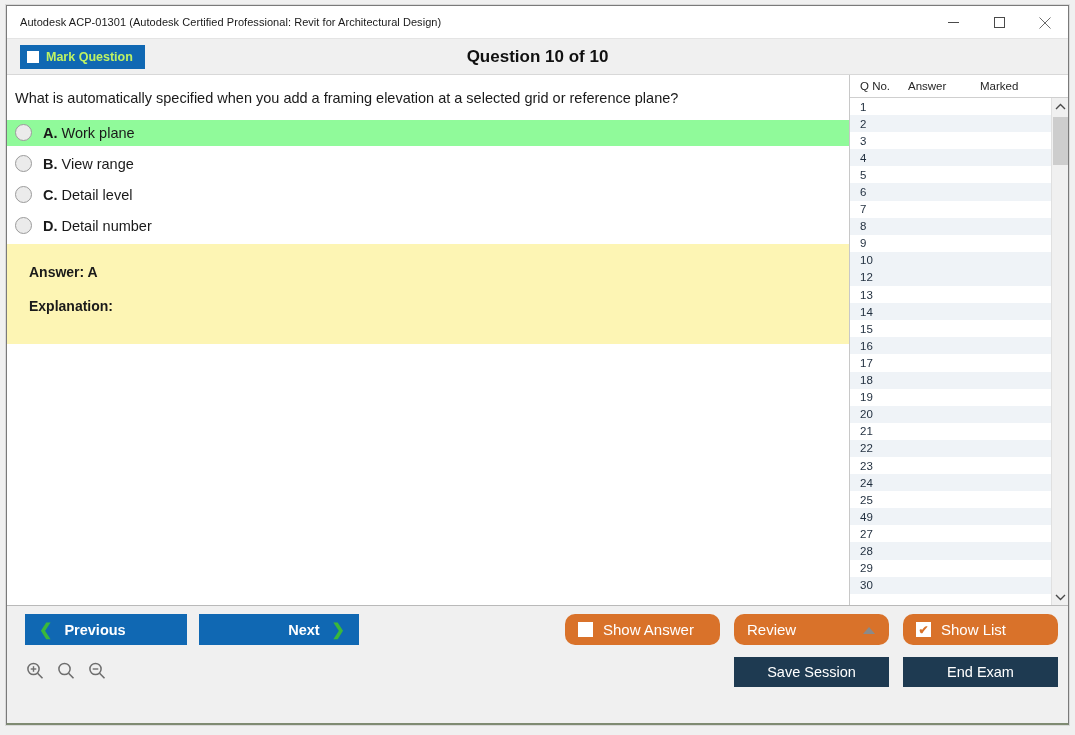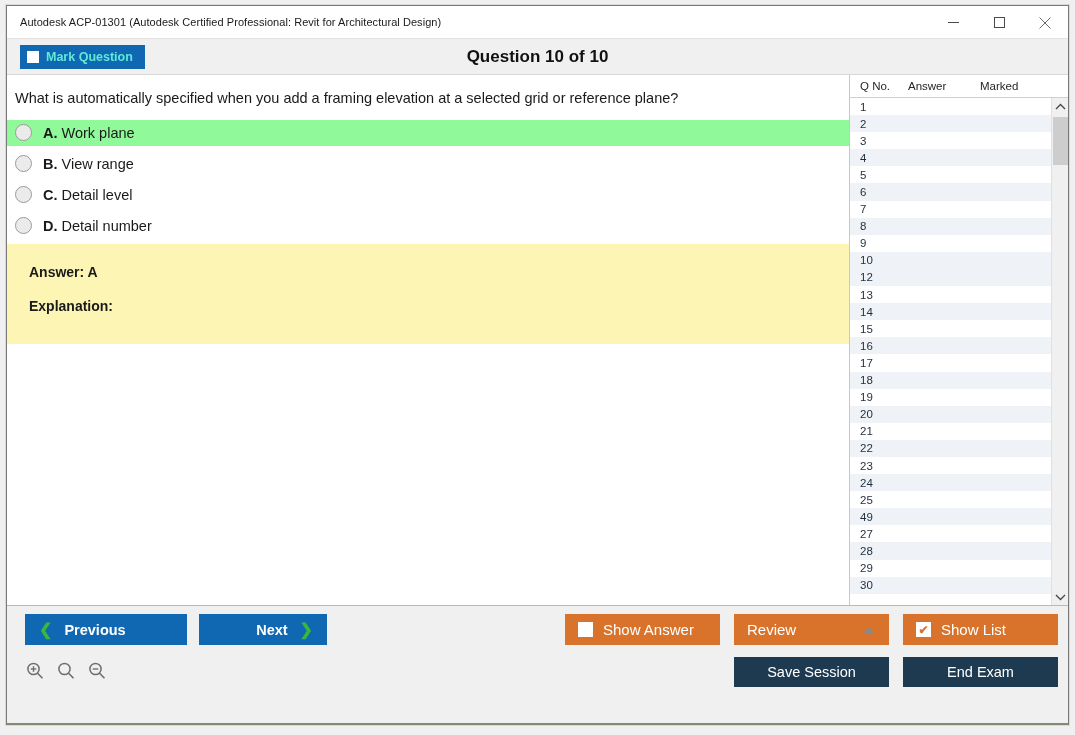--- a/index.html
+++ b/index.html
@@ -69,7 +69,7 @@
     margin-left: 13px;
     height: 24px;
     background: #1068b3;
-    color: #5eead4;
+    color: #bef264;
     font-size: 12.5px;
     font-weight: bold;
     display: flex;

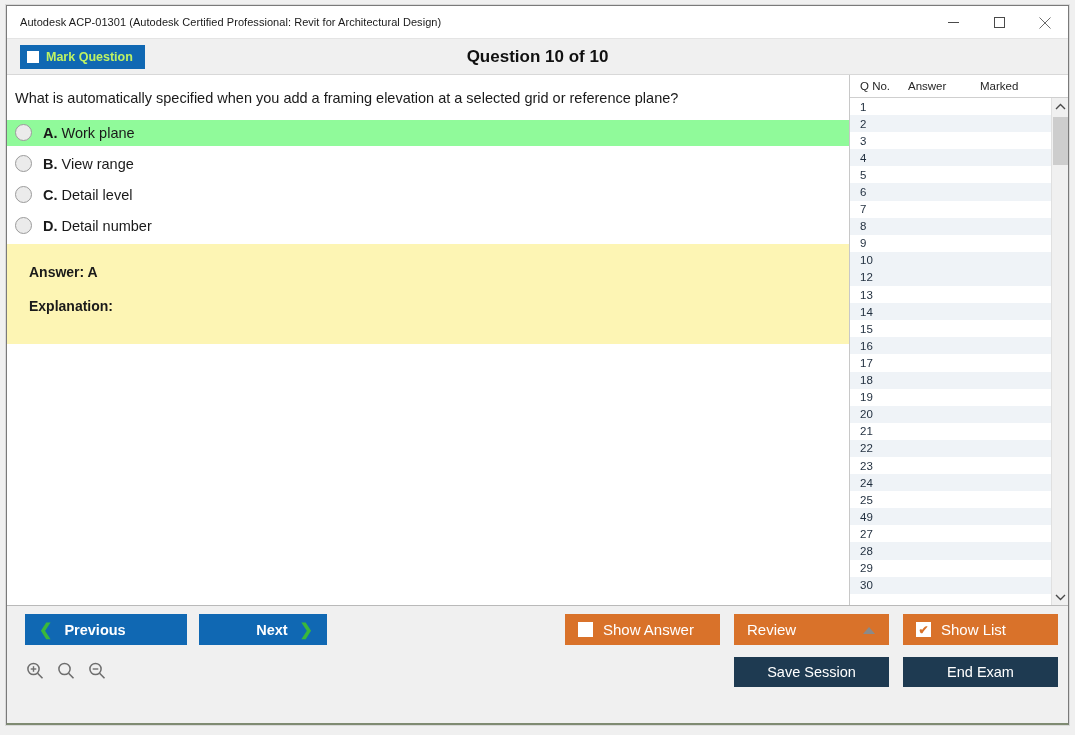--- a/index.html
+++ b/index.html
@@ -249,7 +249,7 @@
 
   #prev-btn { left: 18px; top: 8px; width: 162px; height: 31px;
               padding-left: 14px; }
-  #next-btn { left: 192px; top: 8px; width: 128px; height: 31px;
+  #next-btn { left: 192px; top: 8px; width: 160px; height: 31px;
               justify-content: flex-end; padding-right: 14px; }
   .chev { color: #3ab83a; font-size: 16px; font-weight: bold; }
   #prev-btn .chev { margin-right: 12px; }

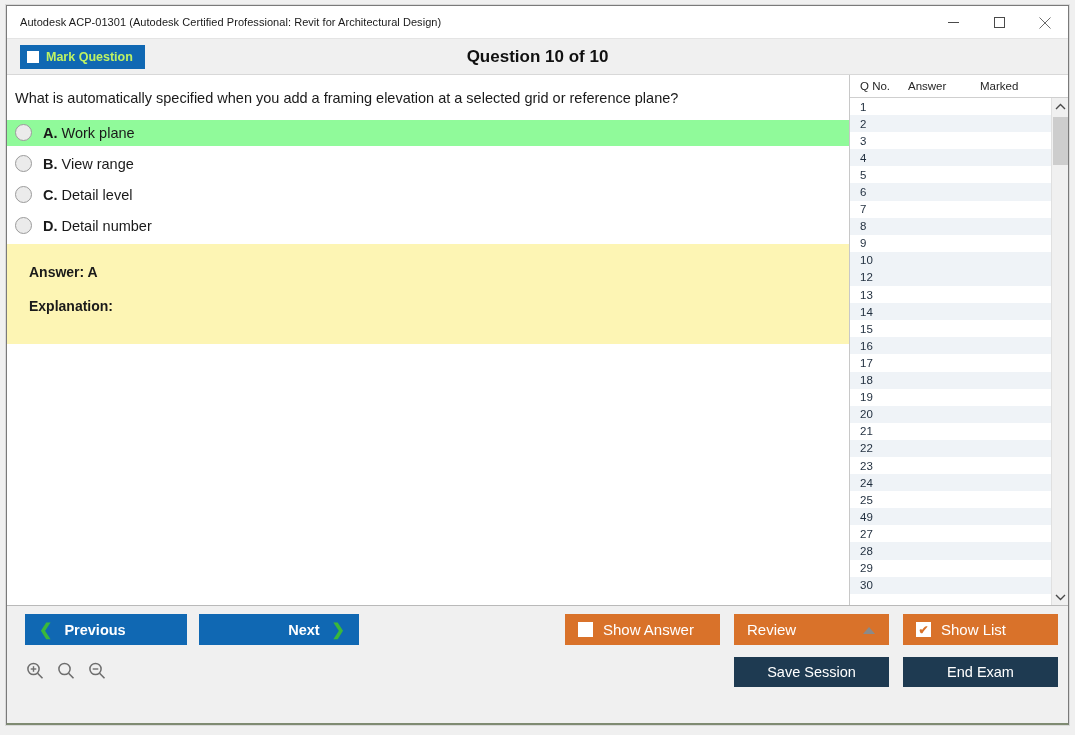--- a/index.html
+++ b/index.html
@@ -243,7 +243,7 @@
     font-weight: bold;
   }
   .btn-blue { background: #1068b3; }
-  .btn-orange { background: #d9722a; font-weight: normal; font-size: 15px; }
+  .btn-orange { background: #d9722a; font-weight: normal; font-size: 15px; border-radius: 10px; }
   .btn-dark { background: #1e3a51; font-weight: normal; font-size: 14.5px;
               justify-content: center; }
 

